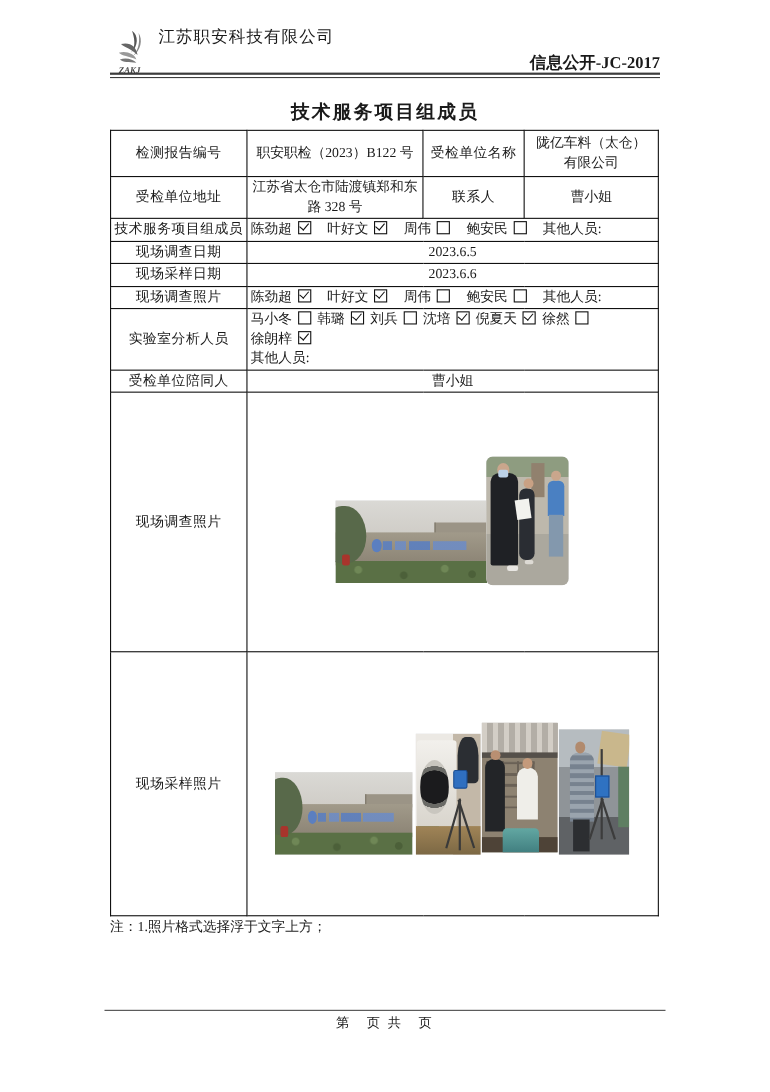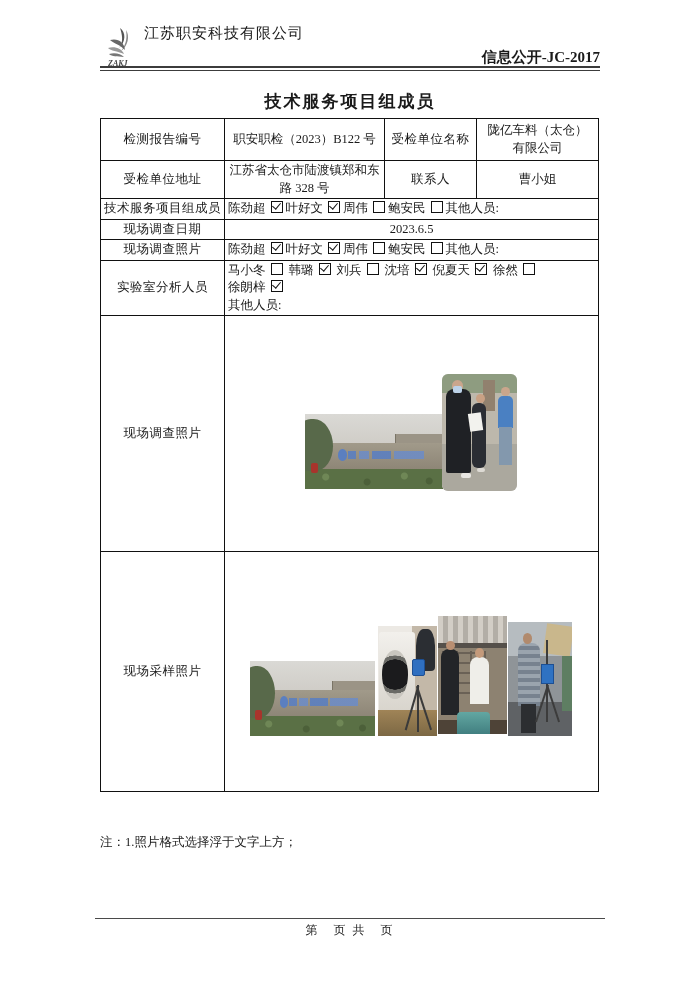--- a/index.html
+++ b/index.html
@@ -28,7 +28,7 @@
   td.lbl{text-align:center;letter-spacing:0.5px;}
   td.val{text-align:center;}
   td.chk{text-align:left;padding-left:5px;}
-  .member{white-space:nowrap;margin-right:3px;}
+  .member{white-space:nowrap;margin-right:15px;}
   .member .mname{margin-right:5px;}
   .cb{display:inline-block;width:10px;height:10px;border:1.5px solid #111;
       position:relative;vertical-align:-1px;background:#fff;}

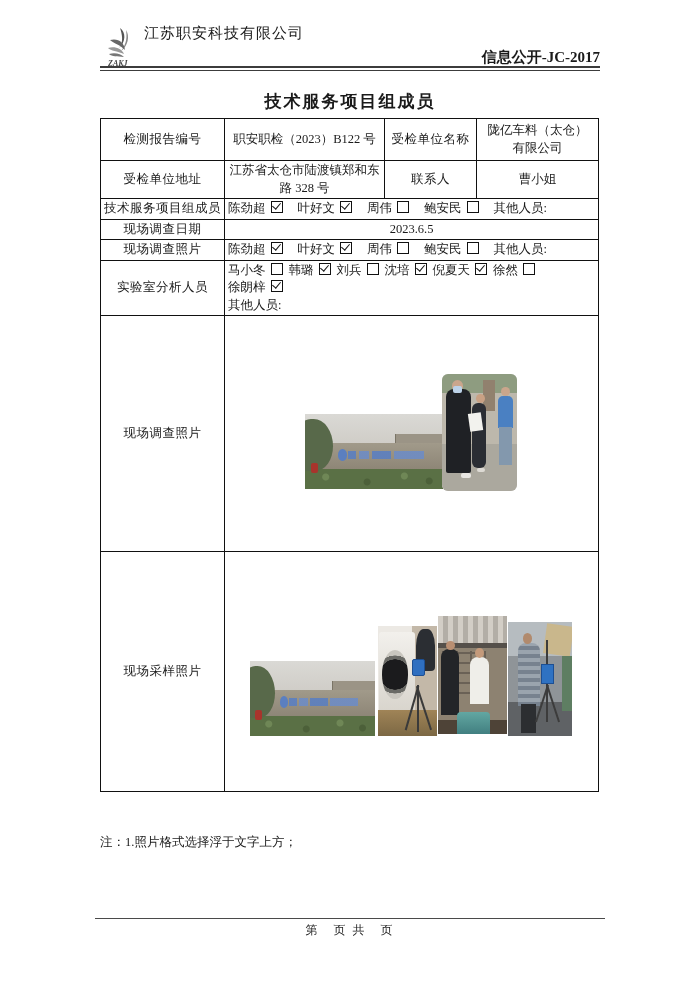--- a/index.html
+++ b/index.html
@@ -185,6 +185,10 @@
   </tr>
 
 
+  <tr style="height:19px">
+    <td class="lbl">现场采样日期</td>
+    <td class="val" colspan="3">2023.6.6</td>
+  </tr>
 
   <tr style="height:20px">
     <td class="lbl">现场调查照片</td>

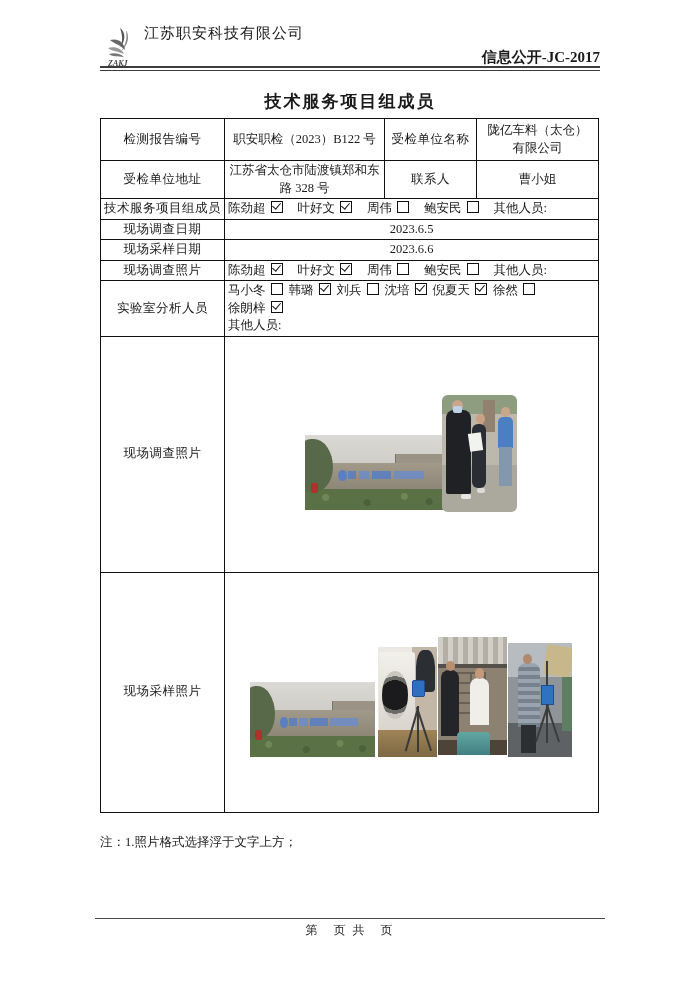--- a/index.html
+++ b/index.html
@@ -200,6 +200,10 @@
     <td class="chk lab" colspan="3"><span class="member"><span class="mname">马小冬</span><span class="cb"></span></span><span class="member"><span class="mname">韩璐</span><span class="cb checked"></span></span><span class="member"><span class="mname">刘兵</span><span class="cb"></span></span><span class="member"><span class="mname">沈培</span><span class="cb checked"></span></span><span class="member"><span class="mname">倪夏天</span><span class="cb checked"></span></span><span class="member"><span class="mname">徐然</span><span class="cb"></span></span><span class="member"><span class="mname">徐朗梓</span><span class="cb checked"></span></span><span class="other">其他人员:</span></td>
   </tr>
 
+  <tr style="height:20px">
+    <td class="lbl">受检单位陪同人</td>
+    <td class="val" colspan="3">曹小姐</td>
+  </tr>
 
   <tr style="height:236px">
     <td class="lbl">现场调查照片</td>

